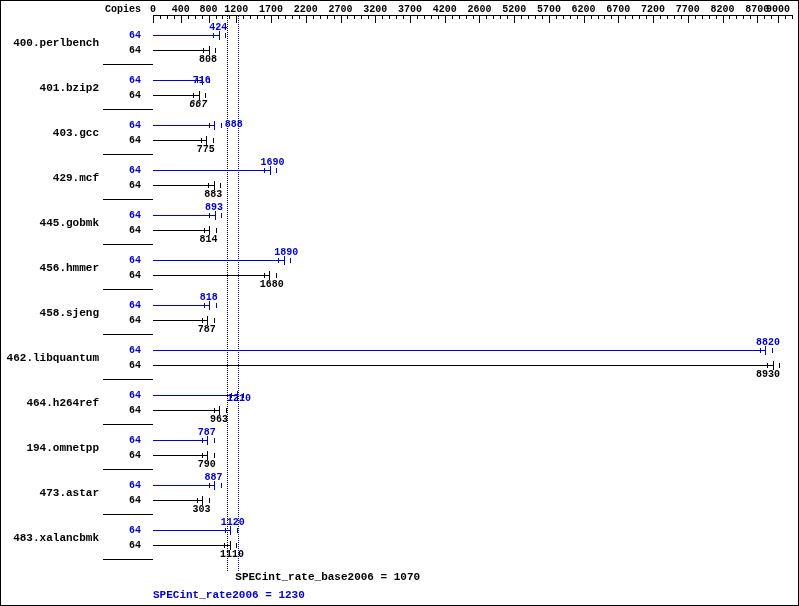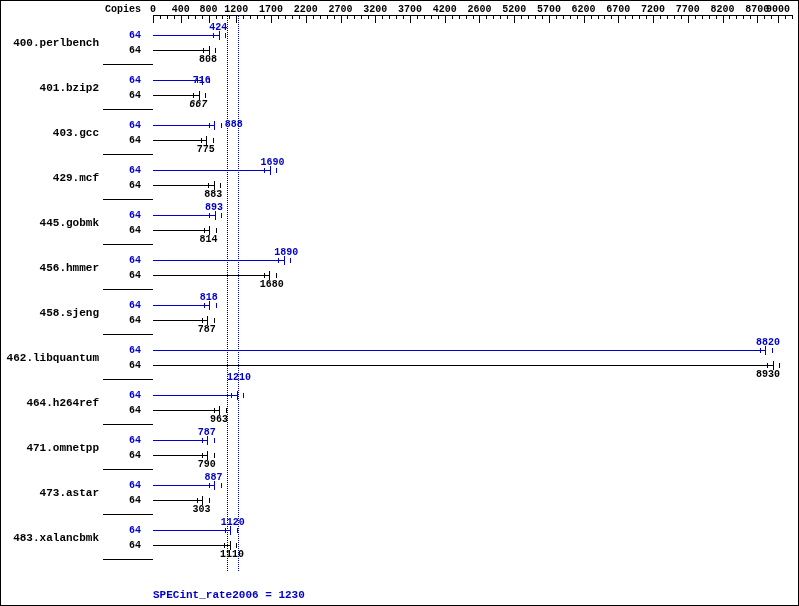--- a/index.html
+++ b/index.html
@@ -243,7 +243,7 @@
         <div class="whisker blue" style="left: 83.5424px; top: 376px;"></div>
         <div class="errcap" style="background: rgb(0, 0, 204); left: 78.0424px; top: 378px;"></div>
         <div class="errcap" style="background: rgb(0, 0, 204); left: 90.0424px; top: 378px;"></div>
-        <div class="val blue-text" style="top: 357px; left: 74.0424px;">1210</div>
+        <div class="val blue-text" style="top: 378px; left: 74.0424px;">1210</div>
         <div class="bar black" style="left: 0px; top: 395px; width: 66.8866px;"></div>
         <div class="whisker black" style="left: 66.3866px; top: 391px;"></div>
         <div class="errcap" style="background: rgb(0, 0, 0); left: 60.8866px; top: 393px;"></div>

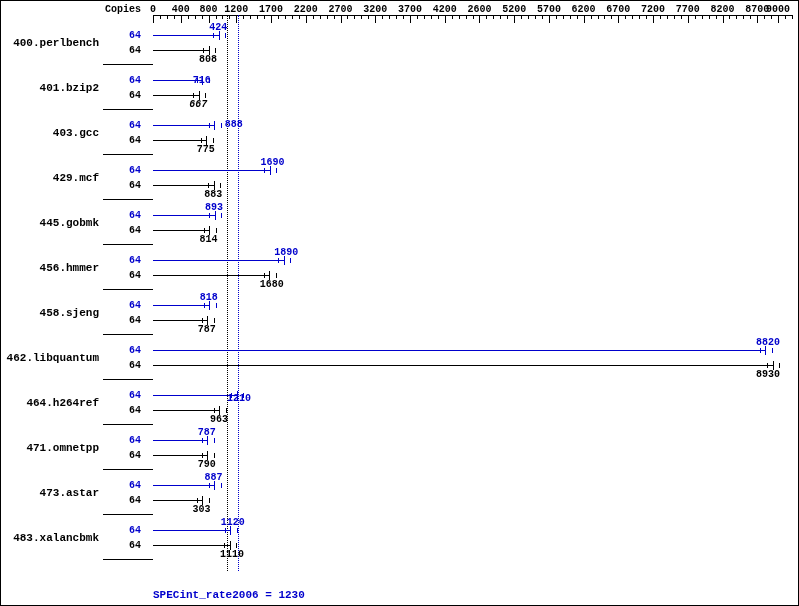--- a/index.html
+++ b/index.html
@@ -313,7 +313,7 @@
       <div class="bench-label" style="top: 396px;">464.h264ref</div>
       <div class="copies blue-text" style="left: 124px; top: 389px;">64</div>
       <div class="copies " style="left: 124px; top: 404px;">64</div>
-      <div class="bench-label" style="top: 441px;">471.omnetpp</div>
+      <div class="bench-label" style="top: 441px;">194.omnetpp</div>
       <div class="copies blue-text" style="left: 124px; top: 434px;">64</div>
       <div class="copies " style="left: 124px; top: 449px;">64</div>
       <div class="bench-label" style="top: 486px;">473.astar</div>

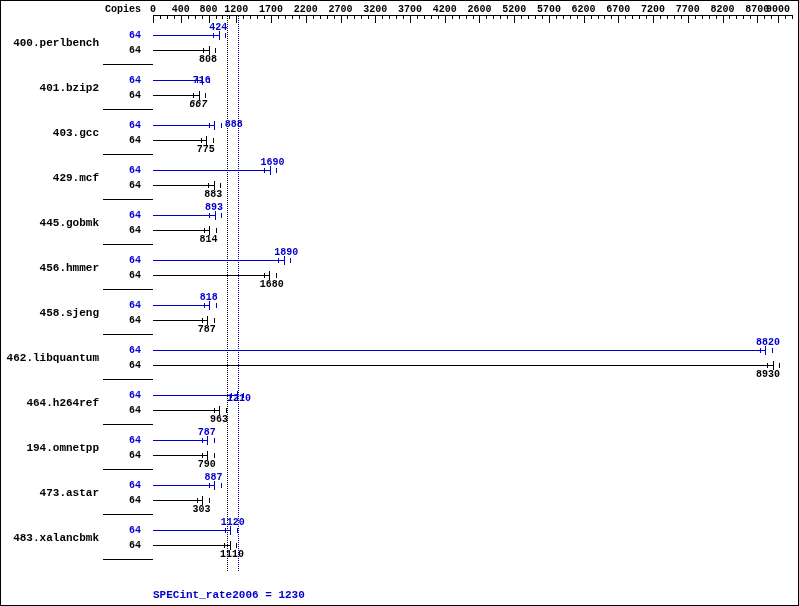--- a/index.html
+++ b/index.html
@@ -323,6 +323,7 @@
       <div class="copies blue-text" style="left: 124px; top: 524px;">64</div>
       <div class="copies " style="left: 124px; top: 539px;">64</div>
     </div>
+  <div class="footer-label" id="foot-base" style="left: 234.318px; top: 570px;">SPECint_rate_base2006 = 1070</div>
   <div class="footer-label blue-text" id="foot-peak" style="left: 152px; top: 588px;">SPECint_rate2006 = 1230</div>
 </div>
 

